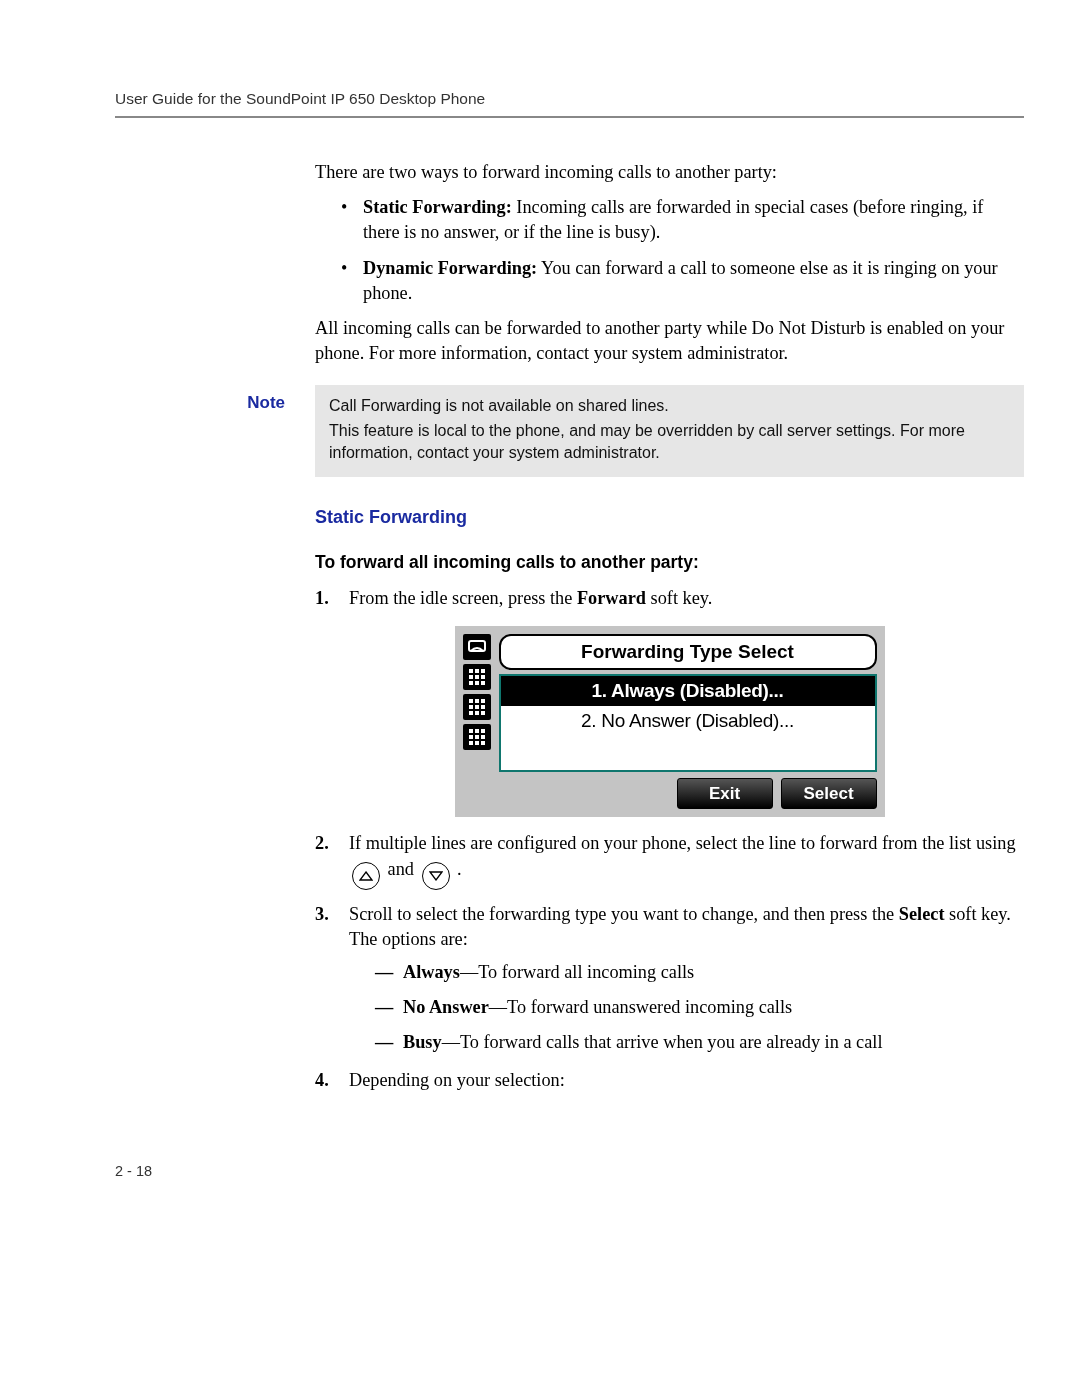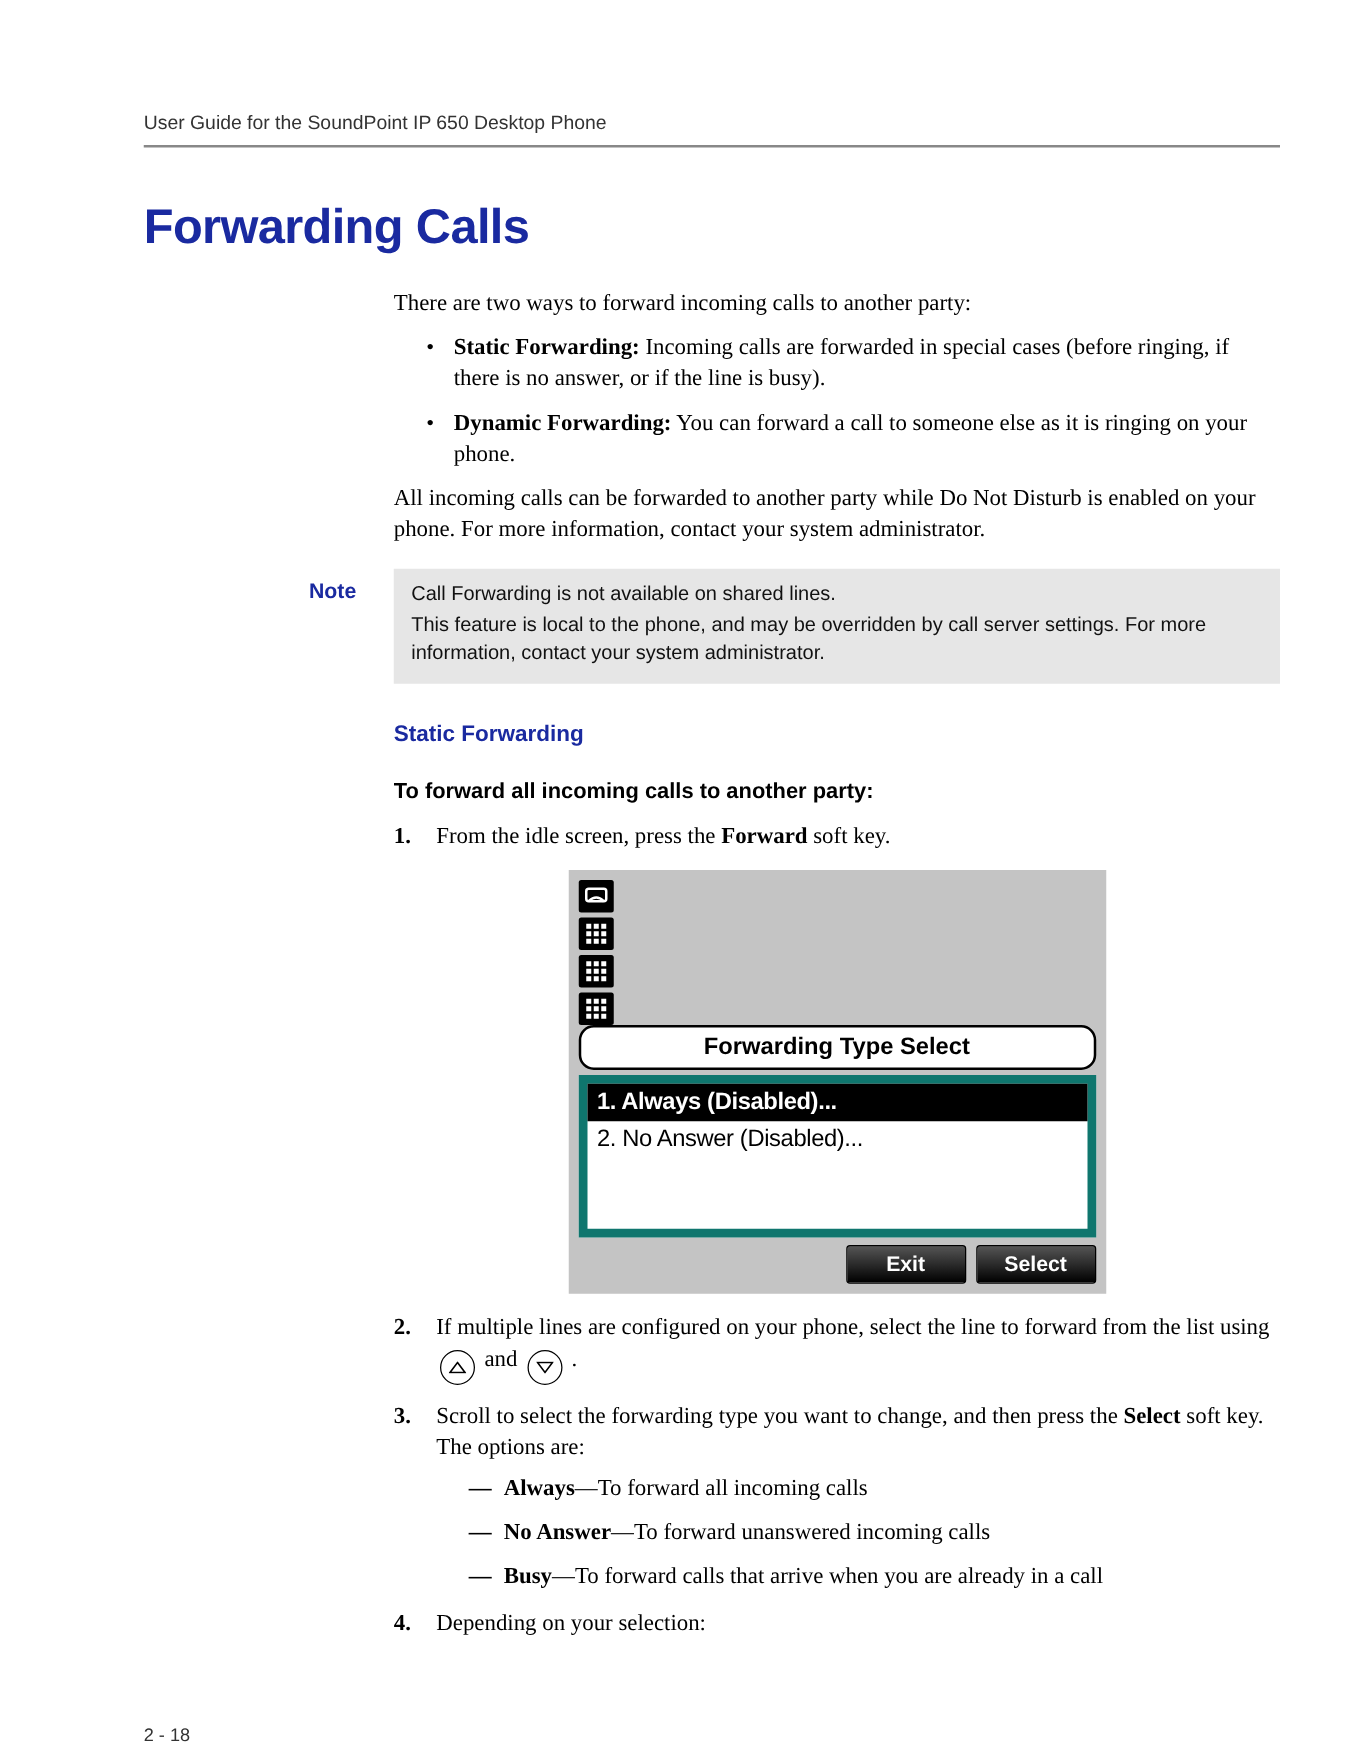--- a/index.html
+++ b/index.html
@@ -234,7 +234,6 @@
 
   <div class="running-head">User Guide for the SoundPoint IP 650 Desktop Phone</div>
 
-  <h1 class="title">Forwarding Calls</h1>
 
   <div class="content">
 

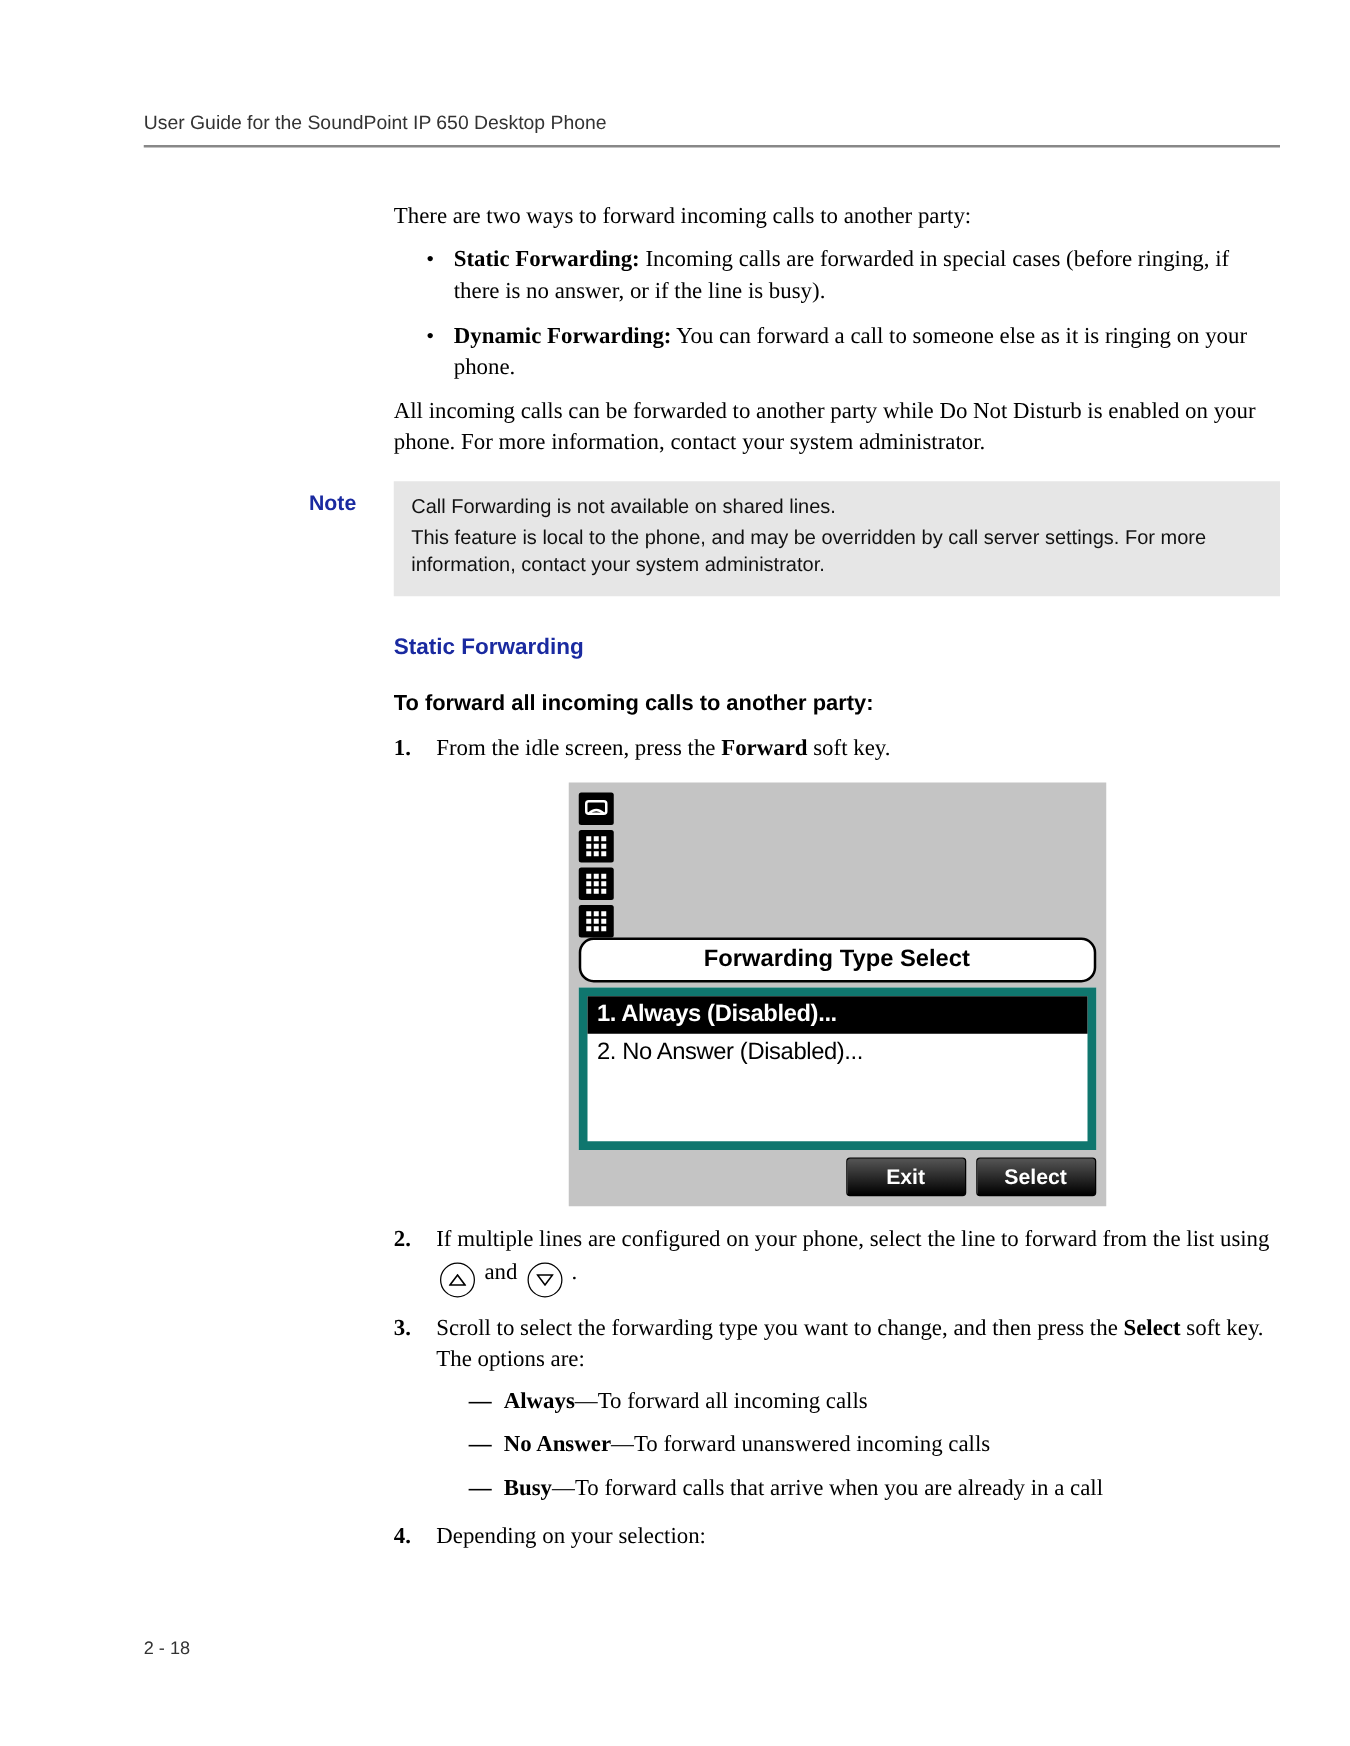--- a/index.html
+++ b/index.html
@@ -144,7 +144,7 @@
     box-sizing: border-box;
     font-family: Arial, Helvetica, sans-serif;
   }
-  .ps-row { display: flex; flex-direction: column; }
+  .ps-row { display: flex; }
   .ps-icons {
     width: 32px;
     min-width: 32px;

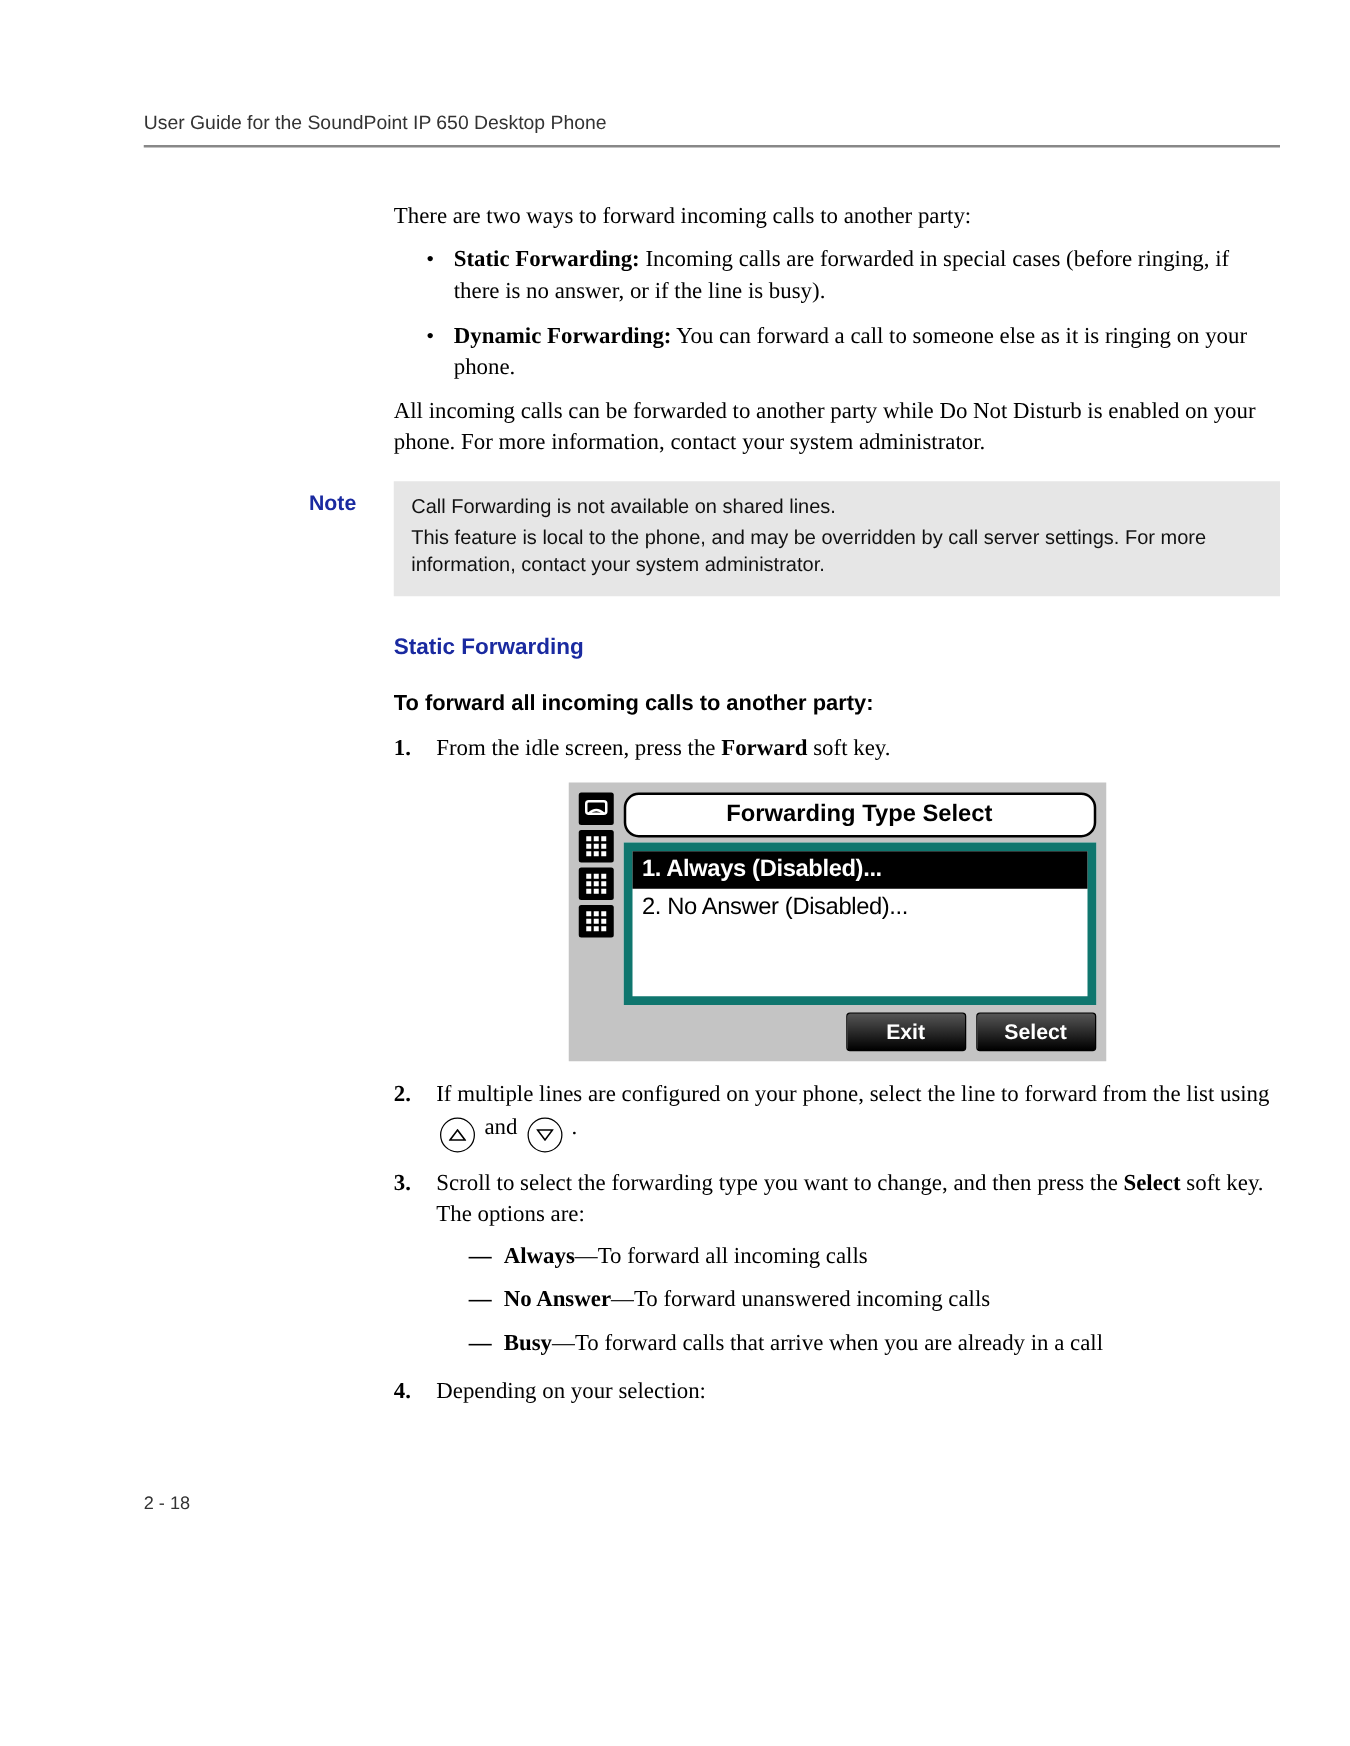--- a/index.html
+++ b/index.html
@@ -176,10 +176,11 @@
   }
   .ps-list {
     background: #fff;
-    border: 7px solid #0f766e;
-    height: 130px;
+    border: 2px solid #0f766e;
+    height: 98px;
     box-sizing: border-box;
     margin-bottom: 6px;
+    text-align: center;
   }
   .ps-item {
     padding: 2px 8px;

